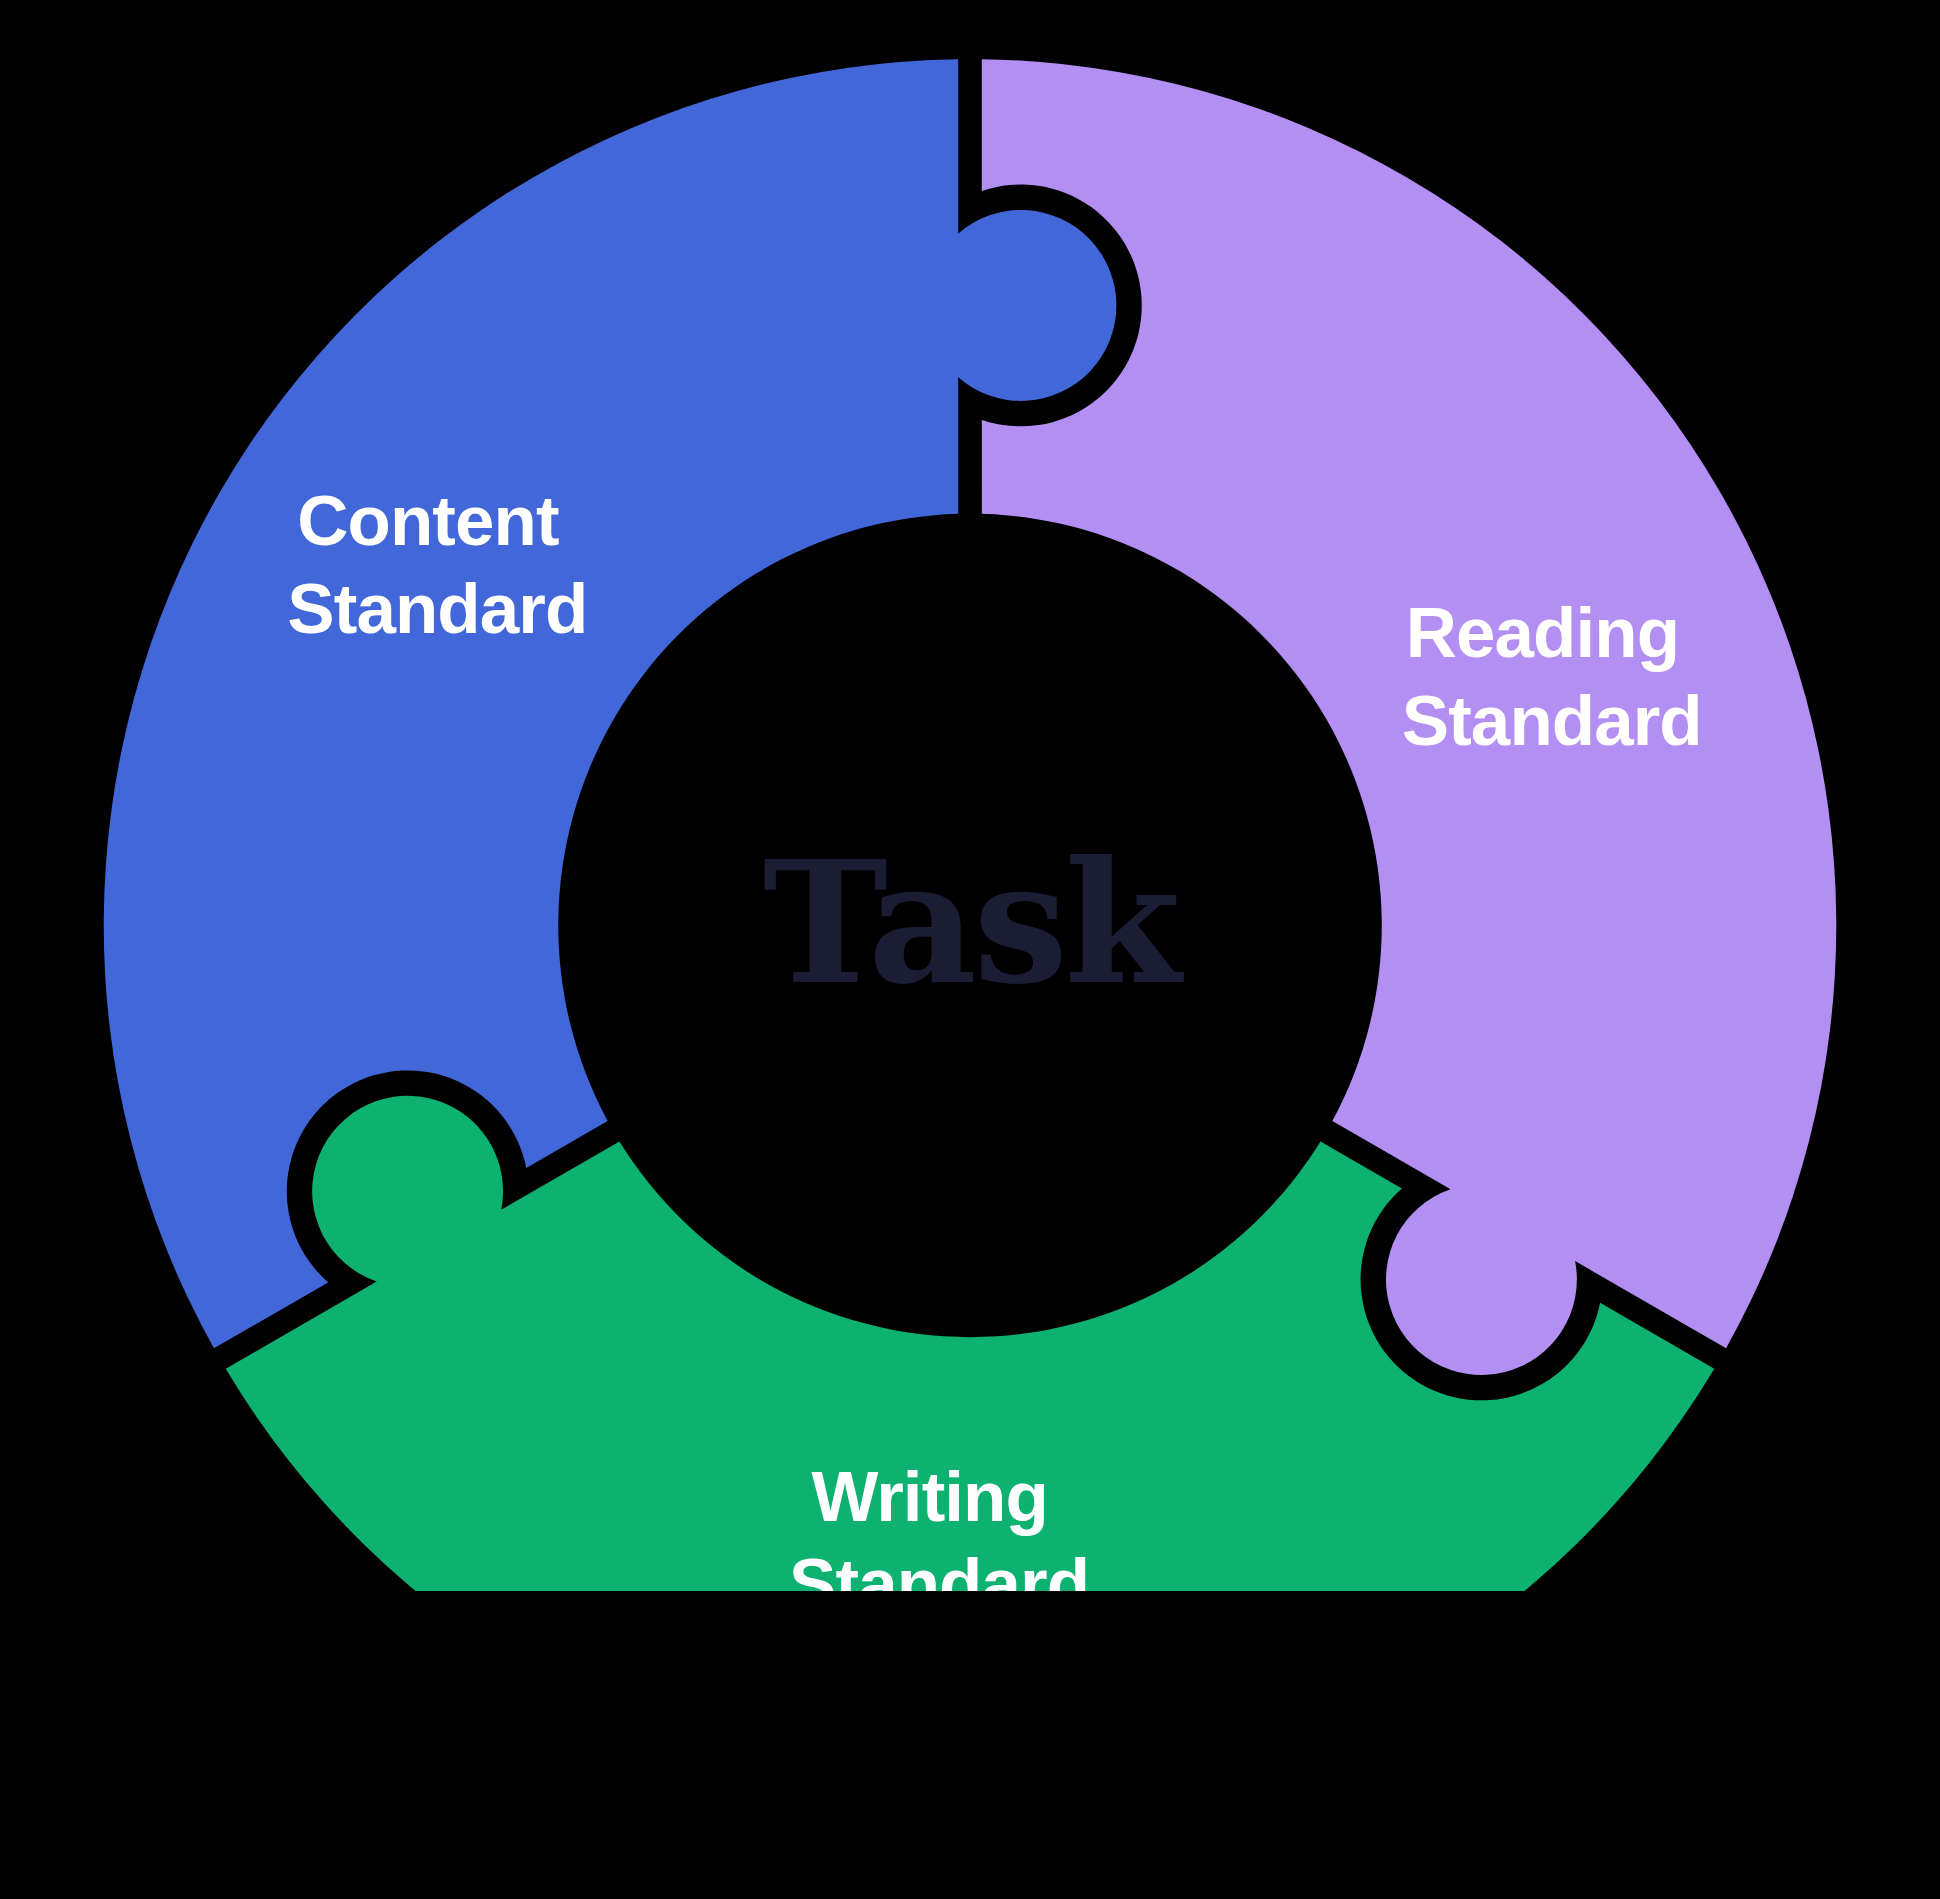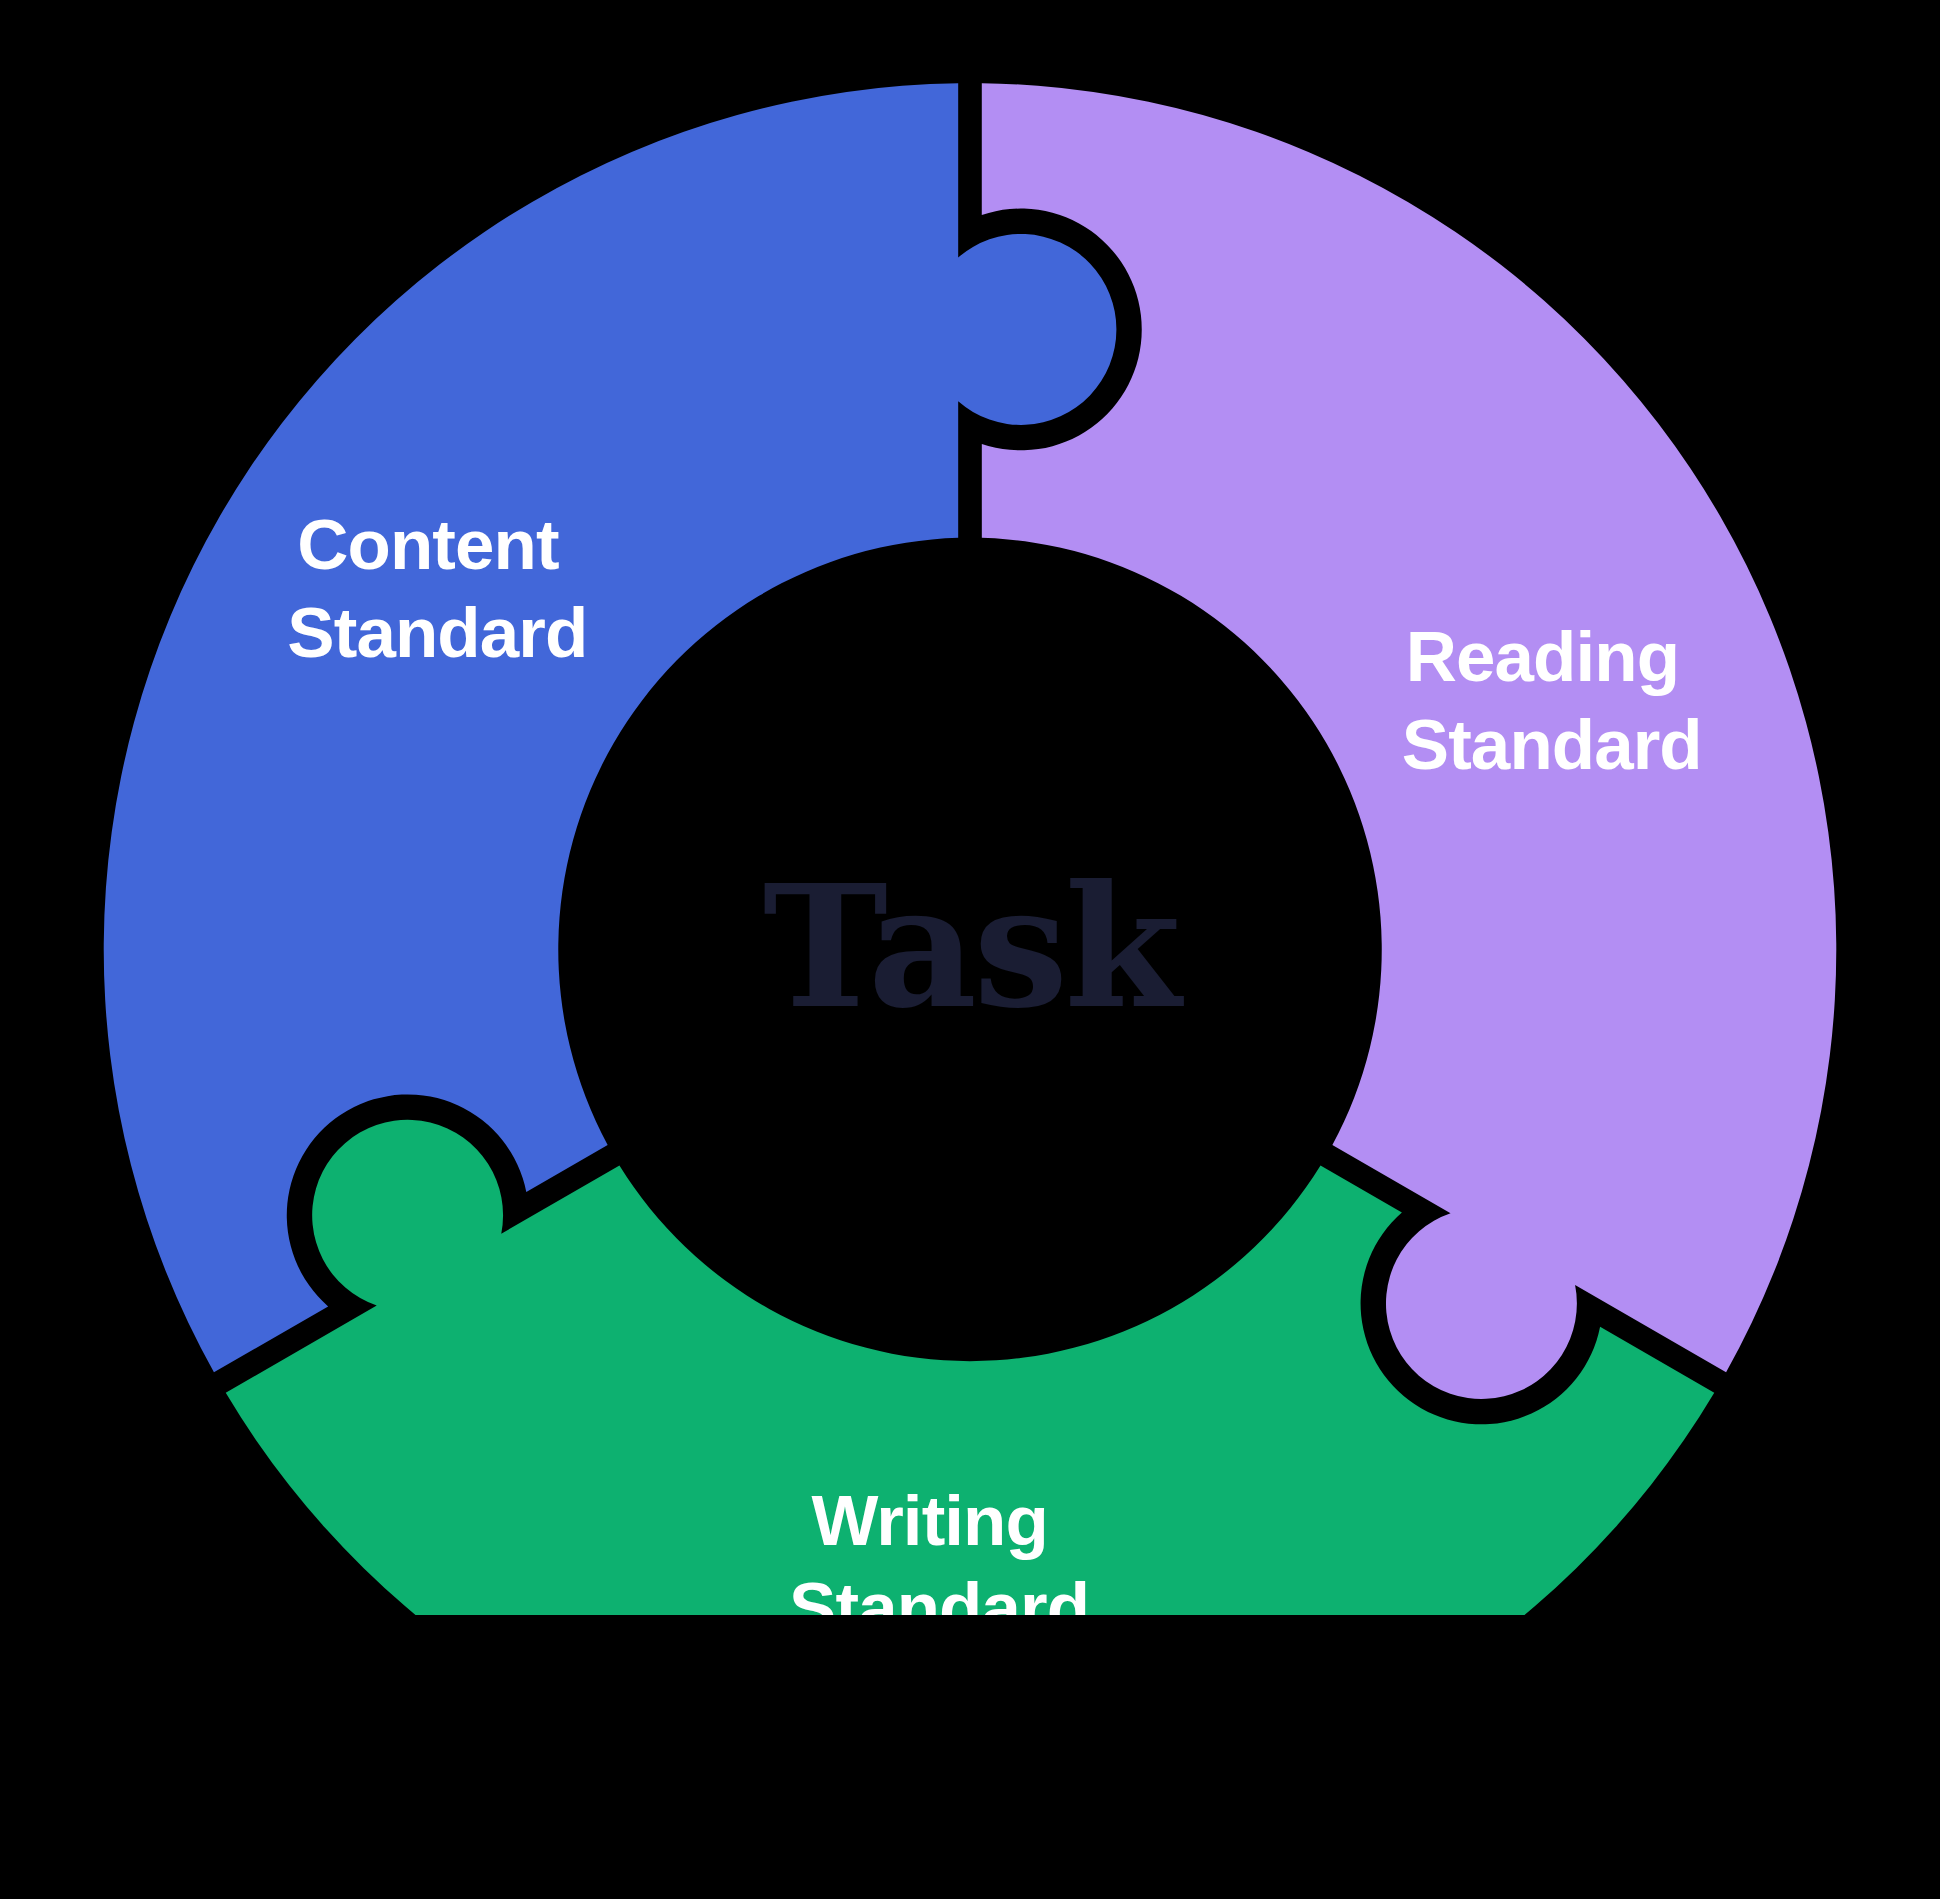--- a/index.html
+++ b/index.html
@@ -13,7 +13,6 @@
     height: 1591px;
     overflow: hidden;
     font-family: "Liberation Sans", sans-serif;
-    margin-top: 24px;
   }
   svg { display: block; }
   .segment-label {

